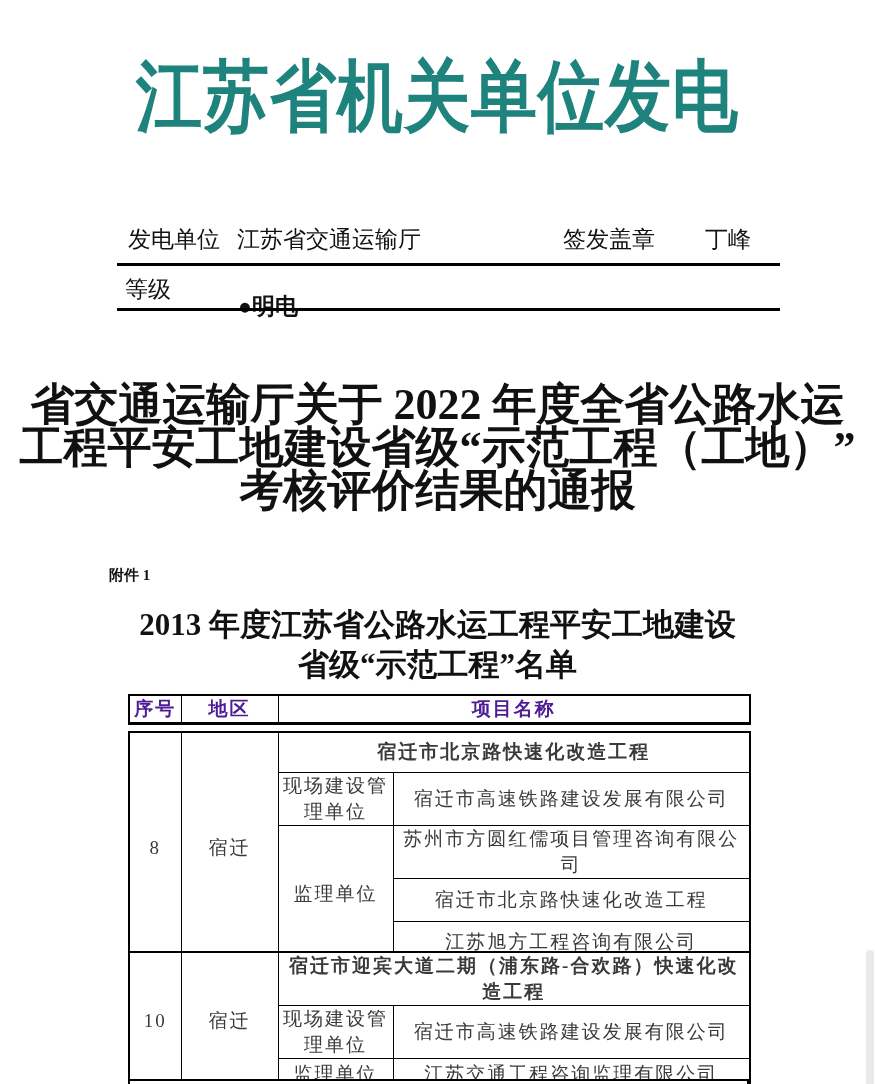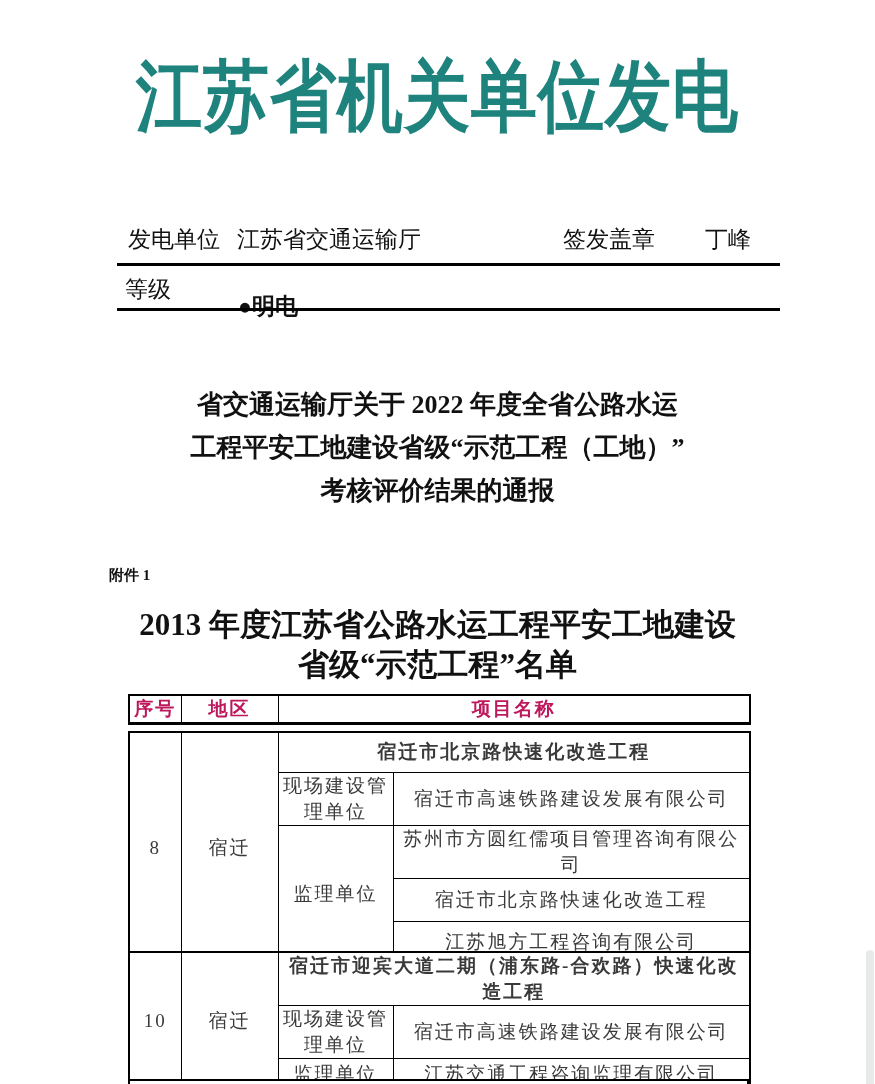--- a/index.html
+++ b/index.html
@@ -29,7 +29,7 @@
   
   .doc-title{
     position:absolute;top:383px;left:0;width:875px;
-    text-align:center;font-size:26px;font-weight:bold;line-height:43px;
+    text-align:center;font-size:44px;font-weight:bold;line-height:43px;
   }
   
   .attachment{position:absolute;top:566px;left:109px;font-size:15px;font-weight:bold;}

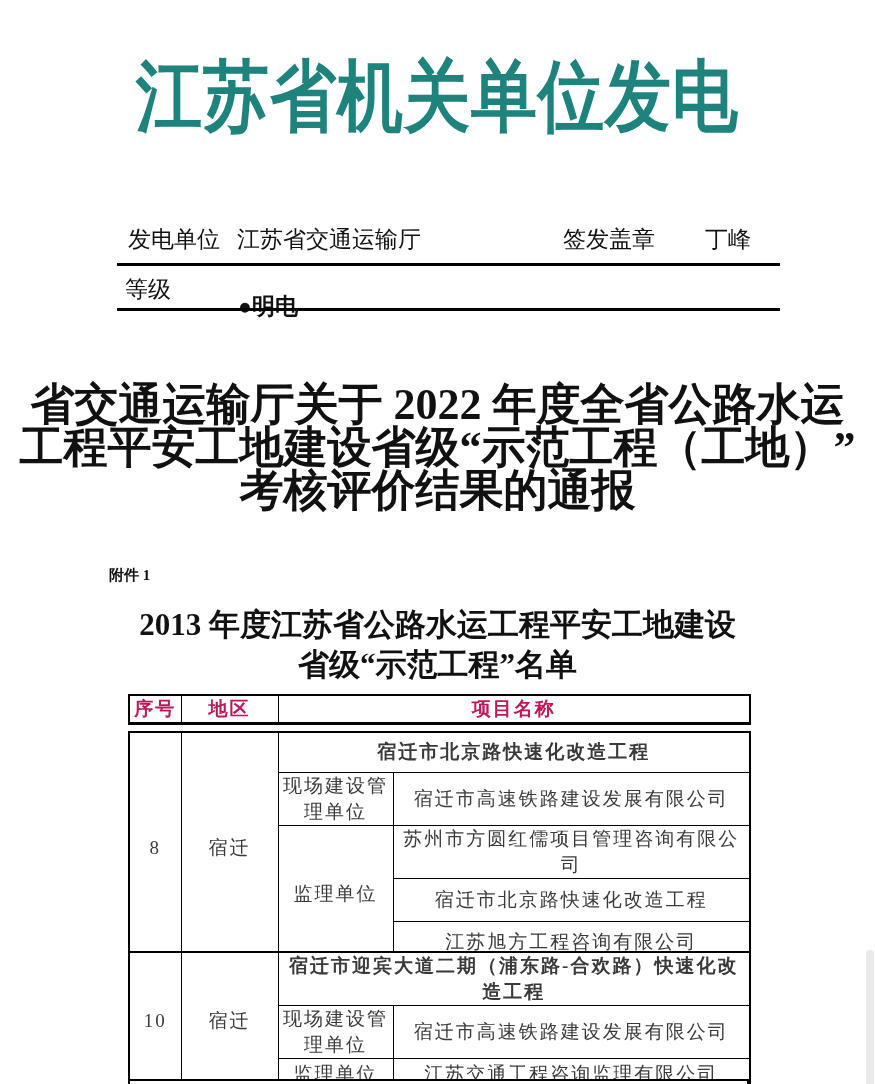--- a/index.html
+++ b/index.html
@@ -54,7 +54,7 @@
   table.hdr-tbl{top:694px;border:2px solid #000;border-bottom:3px solid #000;}
   table.hdr-tbl td{
     font-family:"Liberation Sans","DejaVu Sans",sans-serif;
-    font-weight:bold;color:#be185d;letter-spacing:2px;
+    font-weight:bold;color:#4c1d95;letter-spacing:2px;
   }
   table.block-tbl{border:2px solid #000;}
   .block-8{top:731px;}

